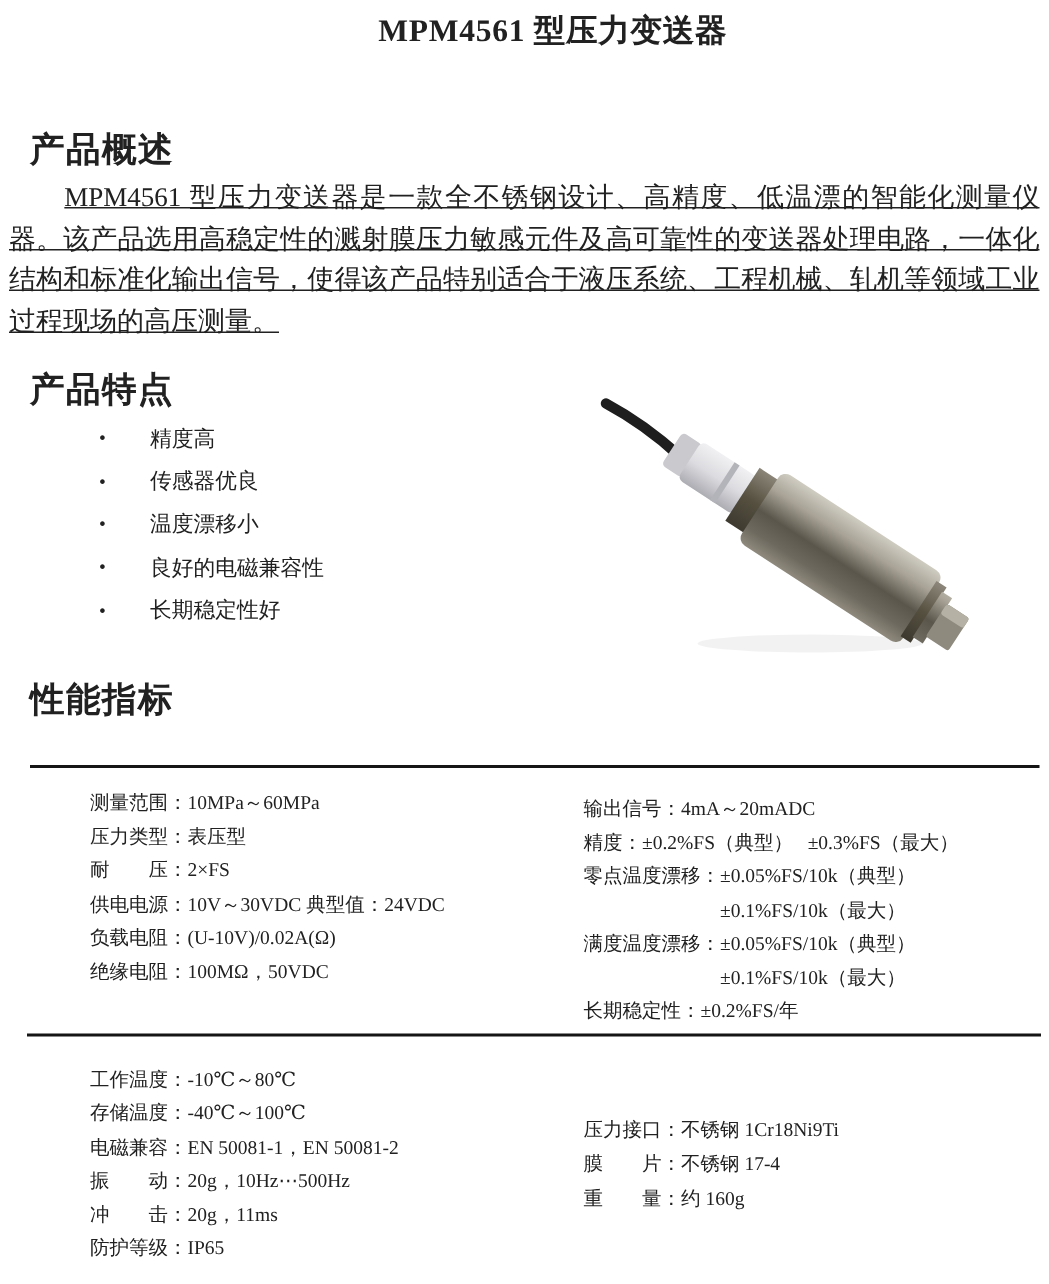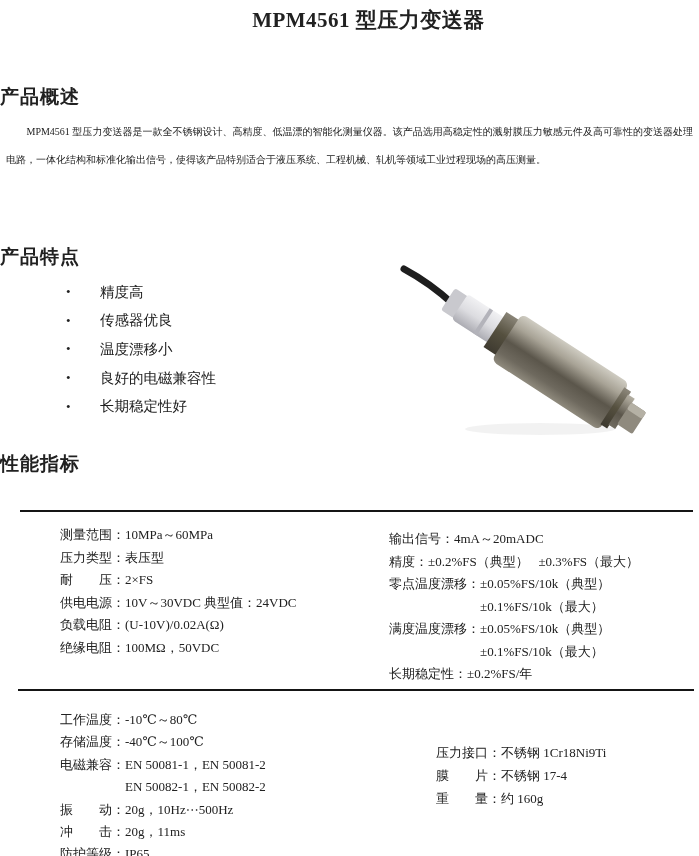--- a/index.html
+++ b/index.html
@@ -13,7 +13,7 @@
     font-size:21px; font-weight:bold; letter-spacing:0.5px;padding-left:19px;
   }
   .sec-h {
-    position:absolute; left:0; font-size:19px; font-weight:bold;
+    position:absolute; left:20px; font-size:23px; font-weight:bold;
     font-family:Liberation Sans, sans-serif; letter-spacing:1px;
   }
   #h-overview { top:84px; }

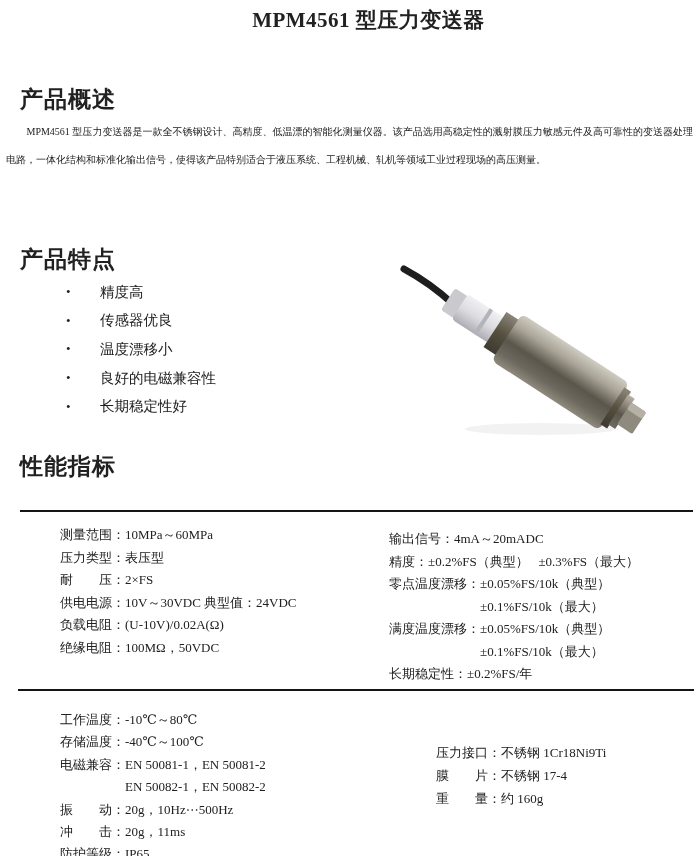--- a/index.html
+++ b/index.html
@@ -21,7 +21,7 @@
   #h-specs    { top:451px; }
   .para {
     position:absolute; left:6px; top:118px; width:687px;
-    font-size:10px; line-height:27.5px; text-align:justify; text-indent:2.05em;
+    font-size:18px; line-height:27.5px; text-align:justify; text-indent:2.05em;text-decoration:underline;
   }
   .features {
     position:absolute; left:66px; top:278px; list-style:none; margin:0; padding:0;

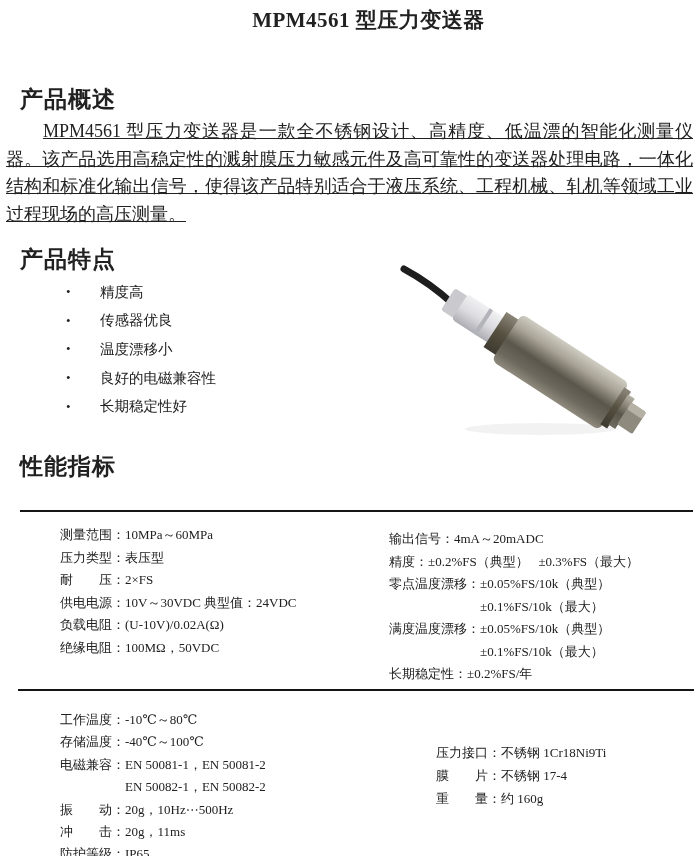--- a/index.html
+++ b/index.html
@@ -40,7 +40,7 @@
   #t2-left  { left:60px;  top:709px; }
   #t2-left .row { line-height:22.4px; }
   #t2-right { left:389px; top:741px; }
-  #t2-right .row { line-height:23px;margin-left:47px; }
+  #t2-right .row { line-height:23px; }
   #t1-right .cont { padding-left:91px; }
   #t2-left  .cont { padding-left:65px; }
 </style>

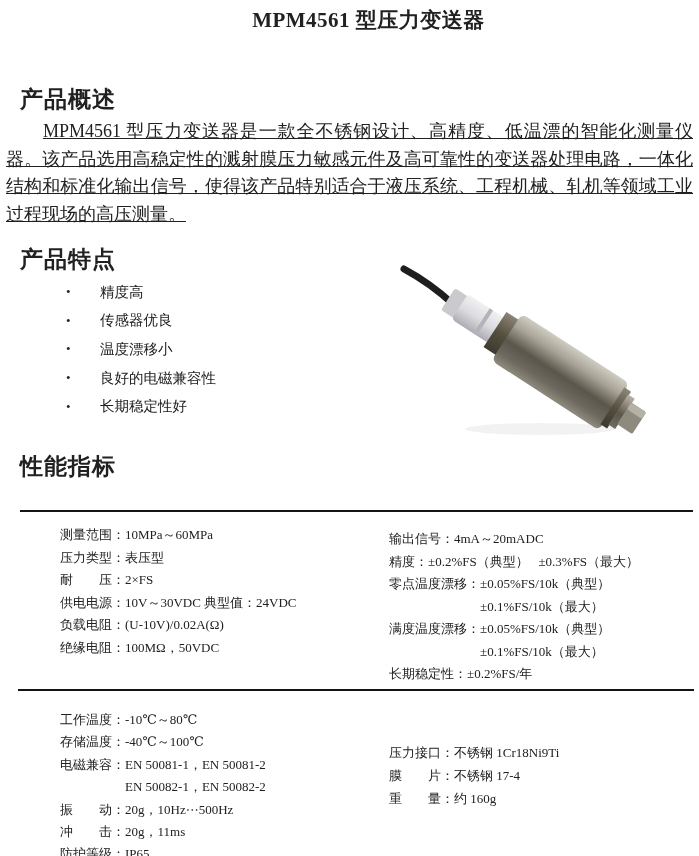--- a/index.html
+++ b/index.html
@@ -141,7 +141,6 @@
     <div class="row"><span>工作温度：</span><span>-10℃～80℃</span></div>
     <div class="row"><span>存储温度：</span><span>-40℃～100℃</span></div>
     <div class="row"><span>电磁兼容：</span><span>EN 50081-1，EN 50081-2</span></div>
-    <div class="row cont"><span>EN 50082-1，EN 50082-2</span></div>
     <div class="row"><span>振　　动：</span><span>20g，10Hz⋯500Hz</span></div>
     <div class="row"><span>冲　　击：</span><span>20g，11ms</span></div>
     <div class="row"><span>防护等级：</span><span>IP65</span></div>

